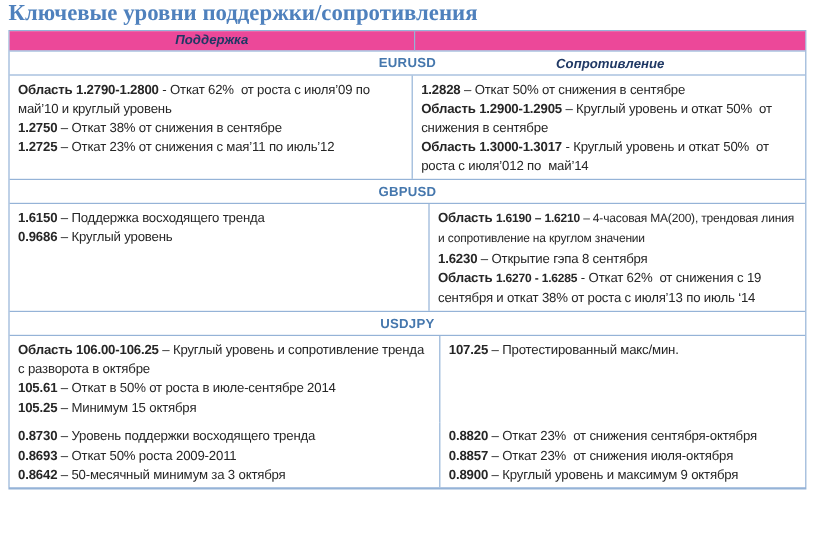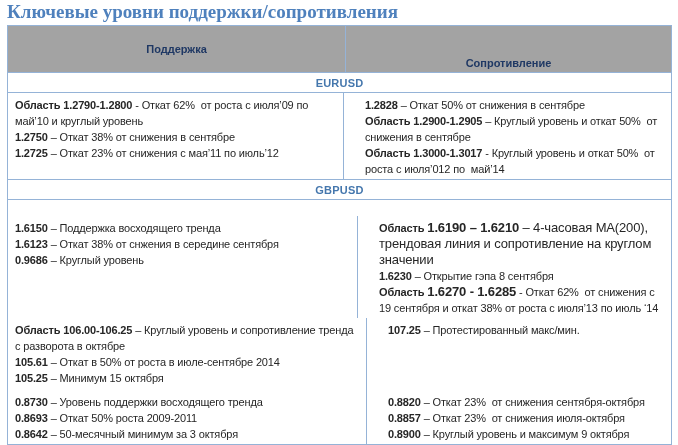--- a/index.html
+++ b/index.html
@@ -26,8 +26,9 @@
   }
   .thead {
     display: flex;
-    background: #a3a3a3;
-    height: 46px;
+    background: #ec4899;
+    height: 16px;
+    font-style: italic;
   }
   .th {
     display: flex; align-items: center; justify-content: center;

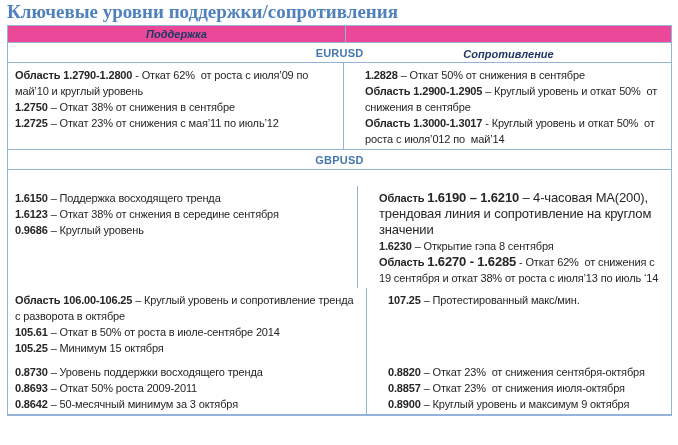--- a/index.html
+++ b/index.html
@@ -44,7 +44,7 @@
     font-size: 11px; font-weight: bold; color: #4577AD;
     letter-spacing: 0.2px;
   }
-  .row { display: flex; align-items: stretch; gap: 14px; }
+  .row { display: flex; align-items: stretch; }
   .cell {
     padding: 4px 6px 2px 7px;
     font-size: 11px;

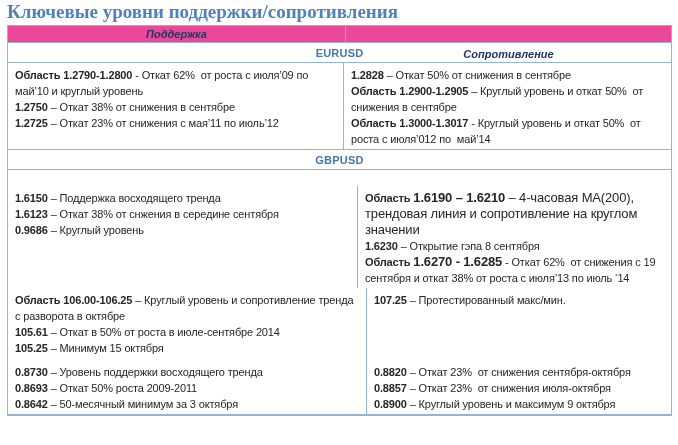--- a/index.html
+++ b/index.html
@@ -60,7 +60,7 @@
   .line { min-height: 16px; }
   
   .sec-0 .support { width: 336px; } .sec-0 { min-height: 80px; }
-  .sec-1 .support { width: 350px; } .sec-1 { min-height: 84px; margin-top: 16px; }
+  .sec-1 .support { width: 350px; } .sec-1 { min-height: 84px; }
   .sec-2 .support { width: 359px; } .sec-2 { min-height: 72px; }
   .sec-3 .support { width: 359px; } .sec-3 { min-height: 49px; }
 </style>

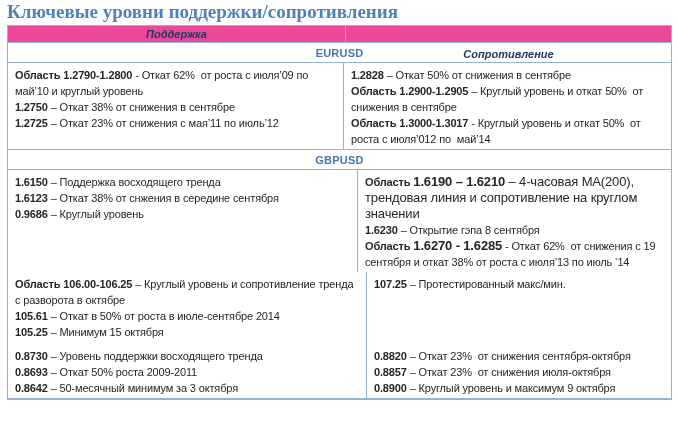--- a/index.html
+++ b/index.html
@@ -56,7 +56,7 @@
   .cell.support { border-right: 1px solid #95B3D7; }
   .cell.resistance { flex: 1; }
   .seg.b { font-weight: bold; }
-  .seg.big { font-size: 13px; }
+  .seg.big { font-size: 10px; }
   .line { min-height: 16px; }
   
   .sec-0 .support { width: 336px; } .sec-0 { min-height: 80px; }

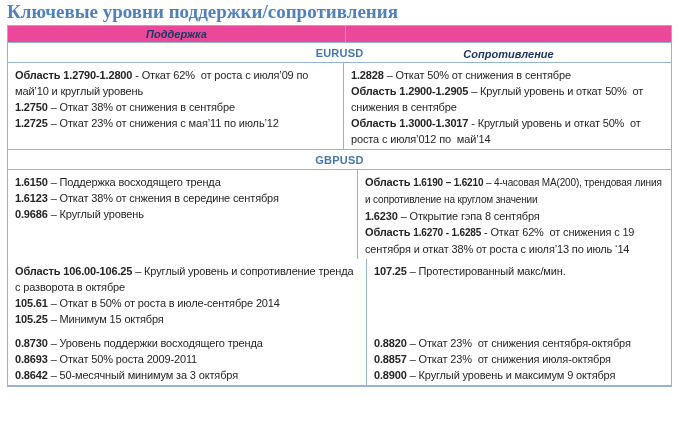--- a/index.html
+++ b/index.html
@@ -86,7 +86,7 @@
           <span class="pair-label">GBPUSD</span>
         </div>
         <div class="row sec-1">
-          <div class="cell support"><div class="line"><span class="seg b">1.6150</span><span class="seg"> – Поддержка восходящего тренда</span></div><div class="line"><span class="seg b">1.6123</span><span class="seg"> – Откат 38% от снжения в середине сентября</span></div><div class="line"><span class="seg b">0.9686</span><span class="seg"> – Круглый уровень</span></div></div>
+          <div class="cell support"><div class="line"><span class="seg b">1.6150</span><span class="seg"> – Поддержка восходящего тренда</span></div><div class="line"><span class="seg b">0.9686</span><span class="seg"> – Круглый уровень</span></div></div>
           <div class="cell resistance"><div class="line"><span class="seg b">Область </span><span class="seg b big">1.6190 – 1.6210</span><span class="seg big"> – 4-часовая МА(200), трендовая линия и сопротивление на круглом значении</span></div><div class="line"><span class="seg b">1.6230</span><span class="seg"> – Открытие гэпа 8 сентября</span></div><div class="line"><span class="seg b">Область </span><span class="seg b big">1.6270 - 1.6285</span><span class="seg"> - Откат 62%  от снижения с 19 сентября и откат 38% от роста с июля’13 по июль ‘14</span></div></div>
         </div>
         <div class="row sec-2">

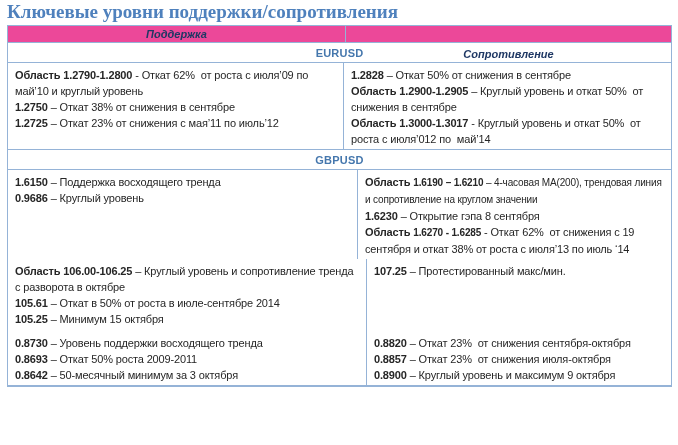--- a/index.html
+++ b/index.html
@@ -89,6 +89,9 @@
           <div class="cell support"><div class="line"><span class="seg b">1.6150</span><span class="seg"> – Поддержка восходящего тренда</span></div><div class="line"><span class="seg b">0.9686</span><span class="seg"> – Круглый уровень</span></div></div>
           <div class="cell resistance"><div class="line"><span class="seg b">Область </span><span class="seg b big">1.6190 – 1.6210</span><span class="seg big"> – 4-часовая МА(200), трендовая линия и сопротивление на круглом значении</span></div><div class="line"><span class="seg b">1.6230</span><span class="seg"> – Открытие гэпа 8 сентября</span></div><div class="line"><span class="seg b">Область </span><span class="seg b big">1.6270 - 1.6285</span><span class="seg"> - Откат 62%  от снижения с 19 сентября и откат 38% от роста с июля’13 по июль ‘14</span></div></div>
         </div>
+        <div class="band">
+          <span class="pair-label">USDJPY</span>
+        </div>
         <div class="row sec-2">
           <div class="cell support"><div class="line"><span class="seg b">Область 106.00-106.25</span><span class="seg"> – Круглый уровень и сопротивление тренда с разворота в октябре</span></div><div class="line"><span class="seg b">105.61</span><span class="seg"> – Откат в 50% от роста в июле-сентябре 2014</span></div><div class="line"><span class="seg b">105.25</span><span class="seg"> – Минимум 15 октября</span></div></div>
           <div class="cell resistance"><div class="line"><span class="seg b">107.25</span><span class="seg"> – Протестированный макс/мин.</span></div></div>

